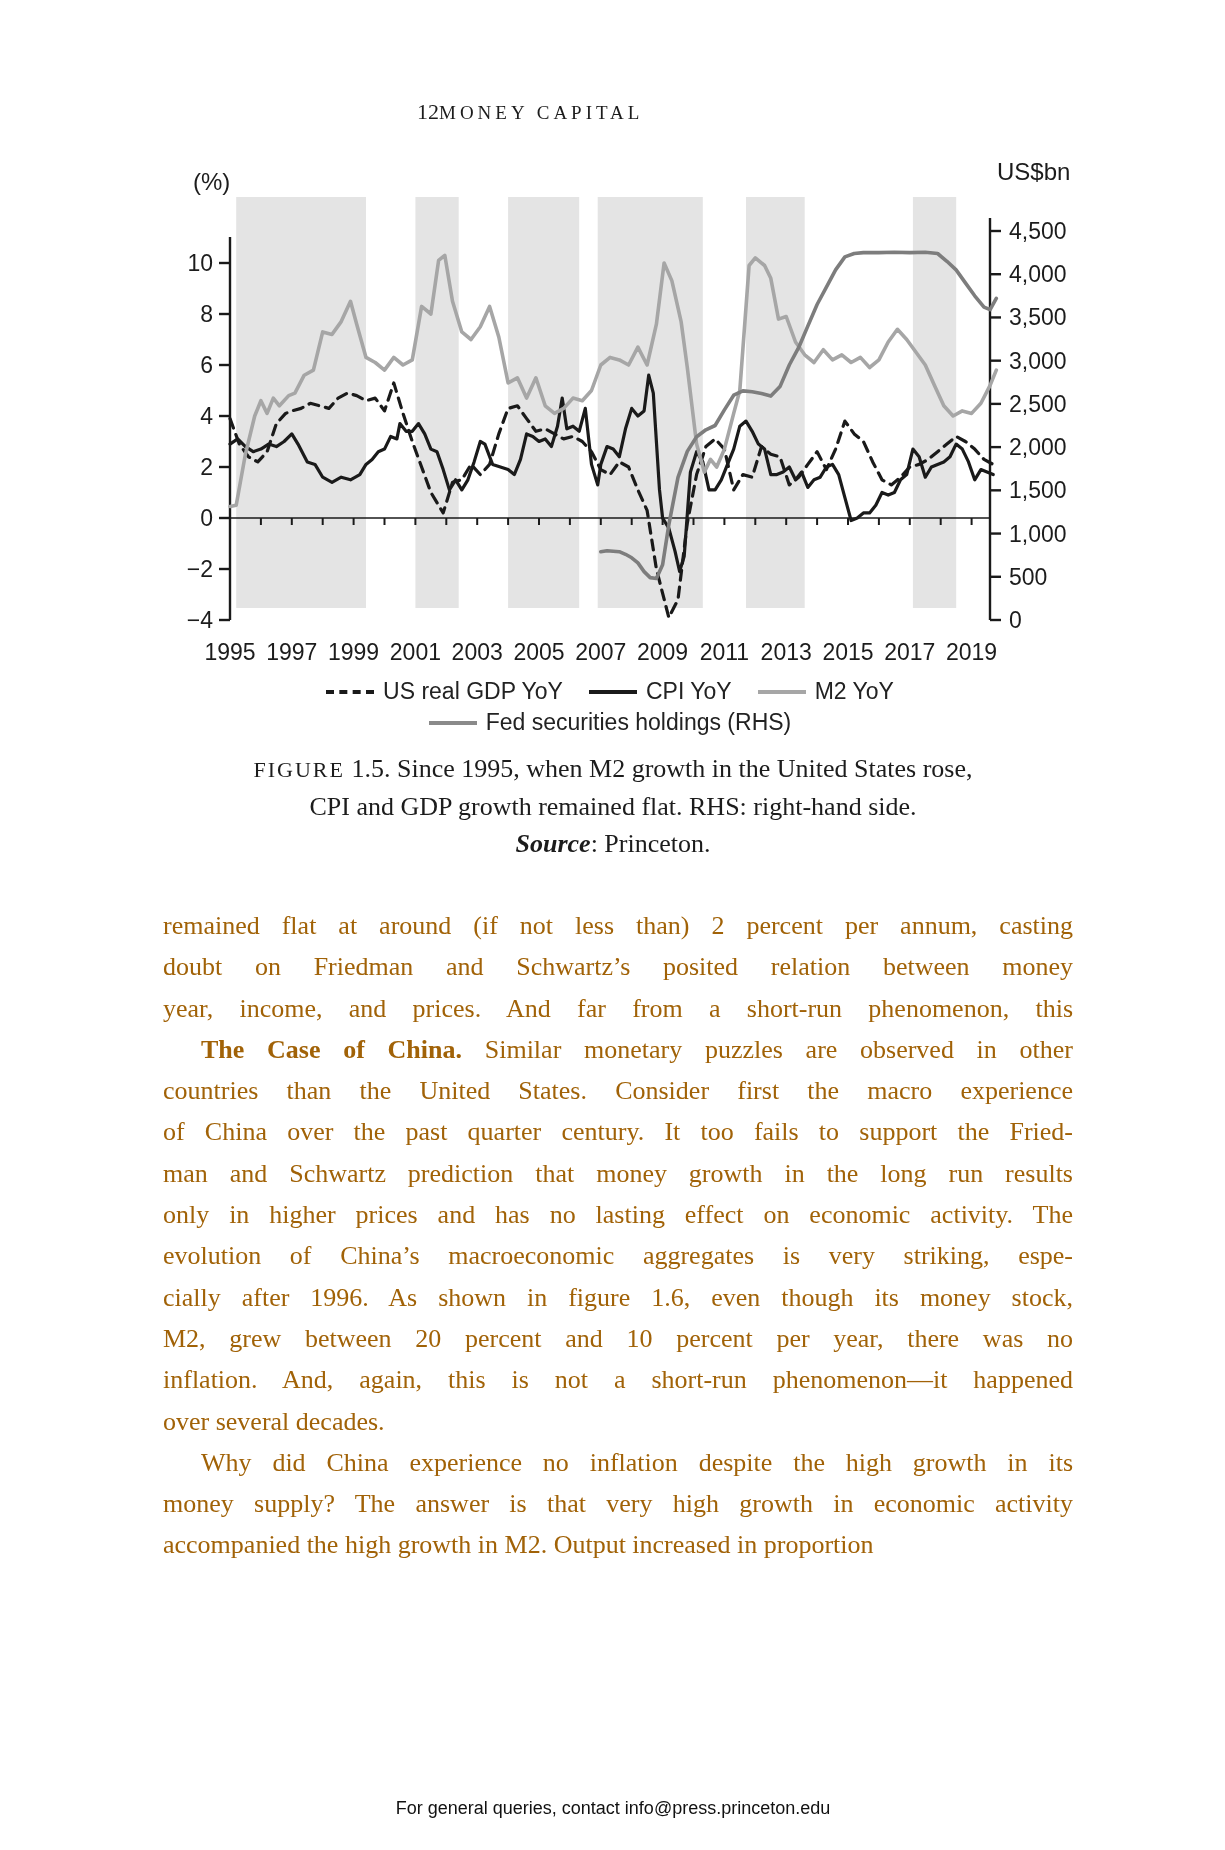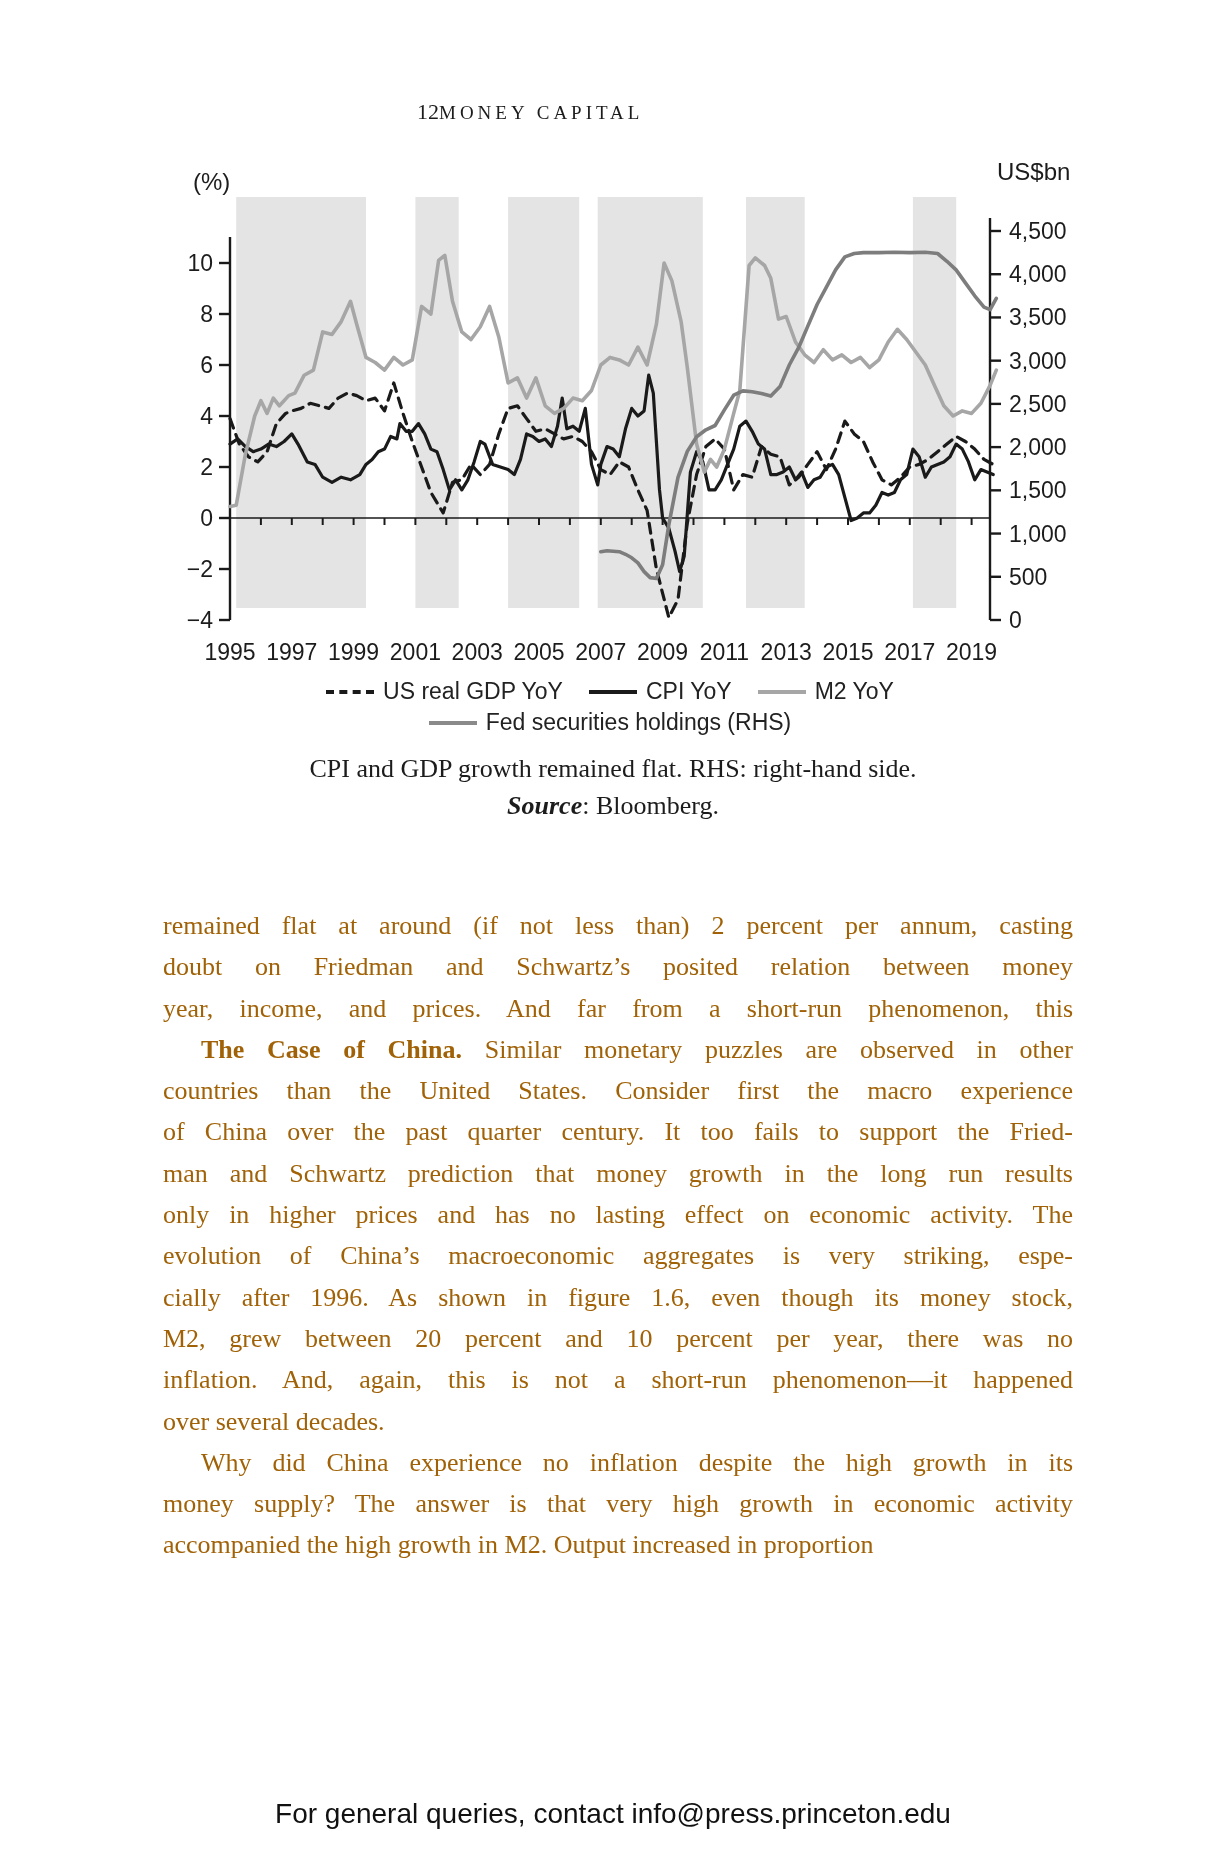--- a/index.html
+++ b/index.html
@@ -171,6 +171,7 @@
   </div>
 
   <div id="caption">
+    <div><span class="figlabel">FIGURE</span><span> 1.5. Since 1995, when M2 growth in the United States rose,</span></div>
     <div>CPI and GDP growth remained flat. RHS: right-hand side.</div>
     <div><span class="src">Source</span><span>: Bloomberg.</span></div>
   </div>

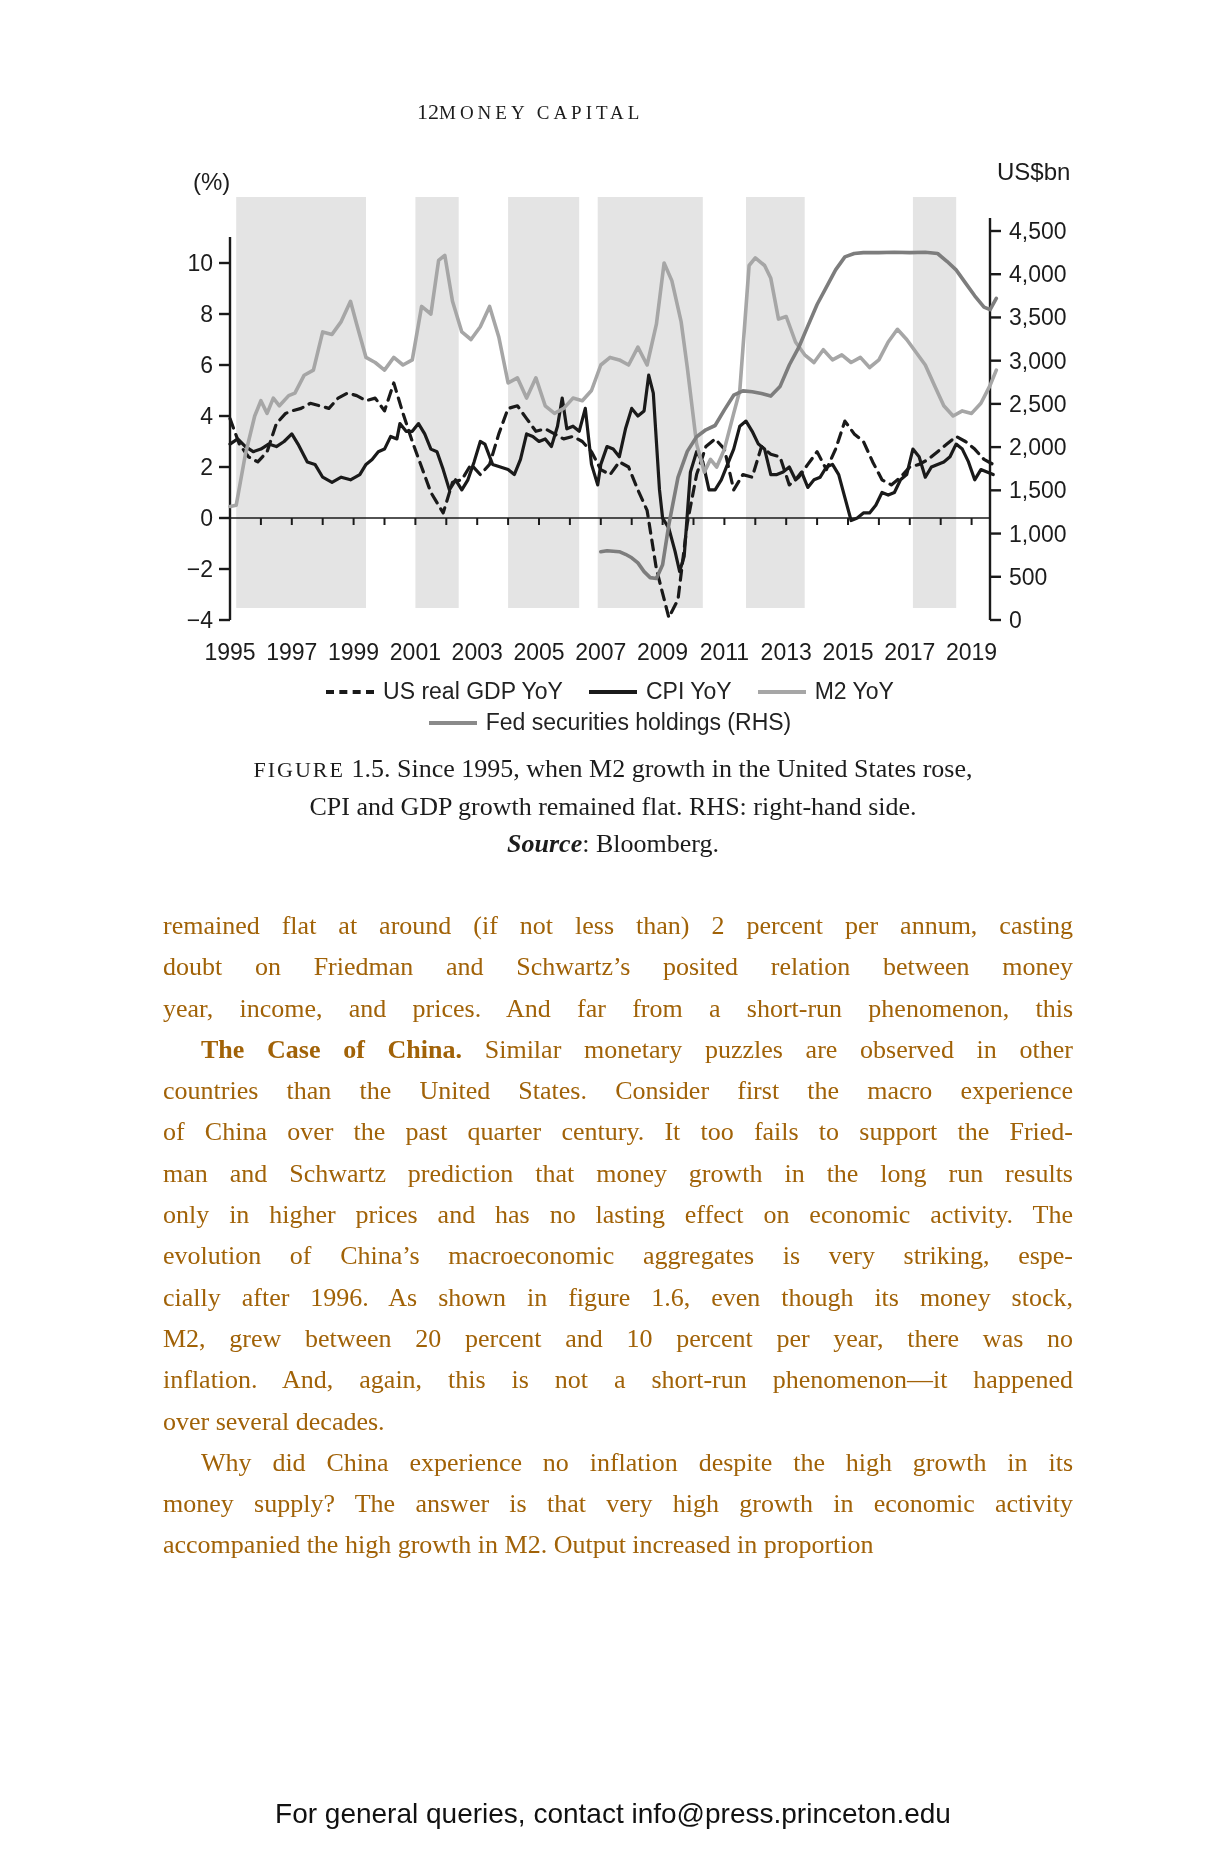--- a/index.html
+++ b/index.html
@@ -173,7 +173,7 @@
   <div id="caption">
     <div><span class="figlabel">FIGURE</span><span> 1.5. Since 1995, when M2 growth in the United States rose,</span></div>
     <div>CPI and GDP growth remained flat. RHS: right-hand side.</div>
-    <div><span class="src">Source</span><span>: Bloomberg.</span></div>
+    <div><span class="src">Source</span><span>: Princeton.</span></div>
   </div>
 
   <div id="body-text">

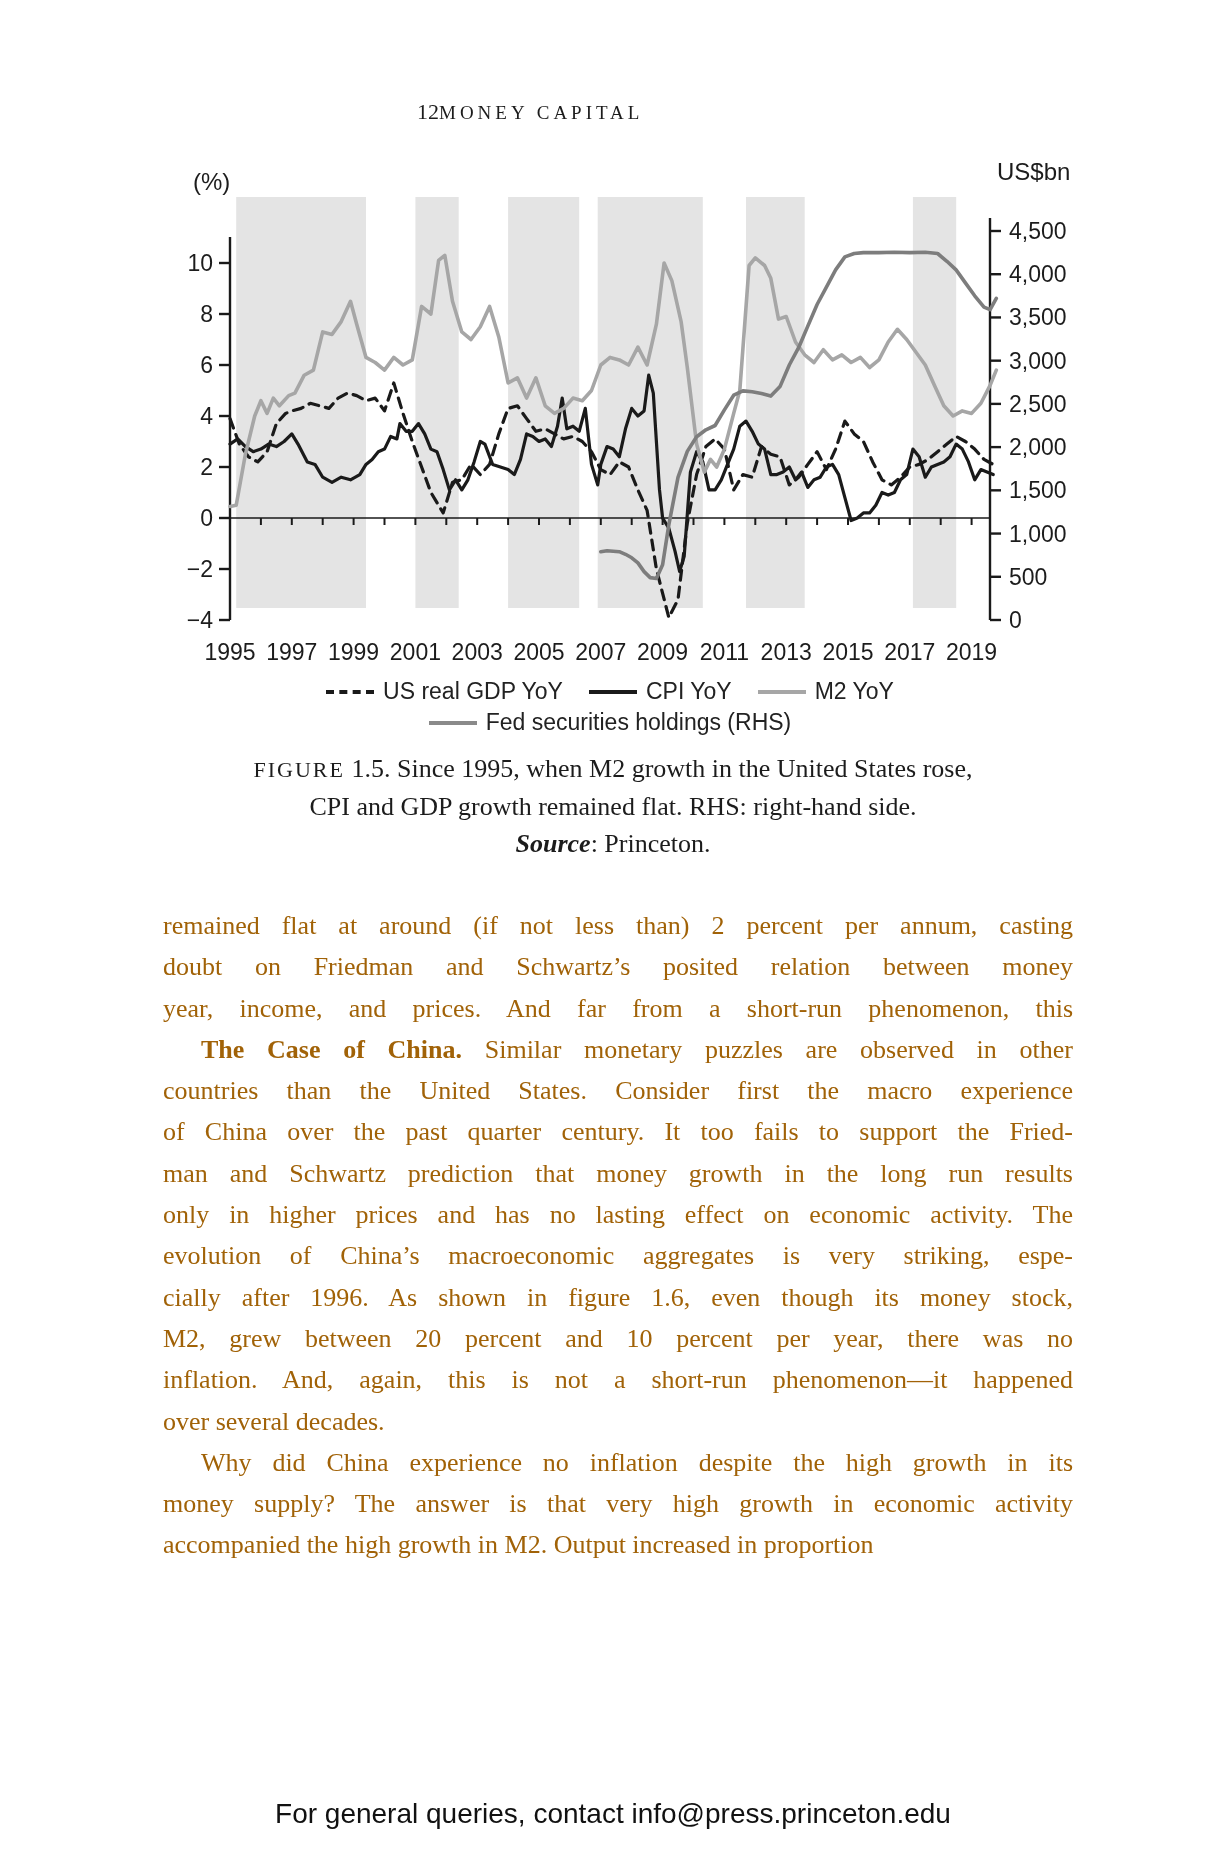--- a/index.html
+++ b/index.html
@@ -40,7 +40,7 @@
   .lead-bold{font-weight:bold;}
 
   #footer{position:absolute;top:1798px;left:163px;width:900px;text-align:center;
-    font-family:"Liberation Sans",sans-serif;font-size:28px;color:#111;}
+    font-family:"Liberation Sans",sans-serif;font-size:18px;color:#111;}
 </style>
 </head>
 <body>

